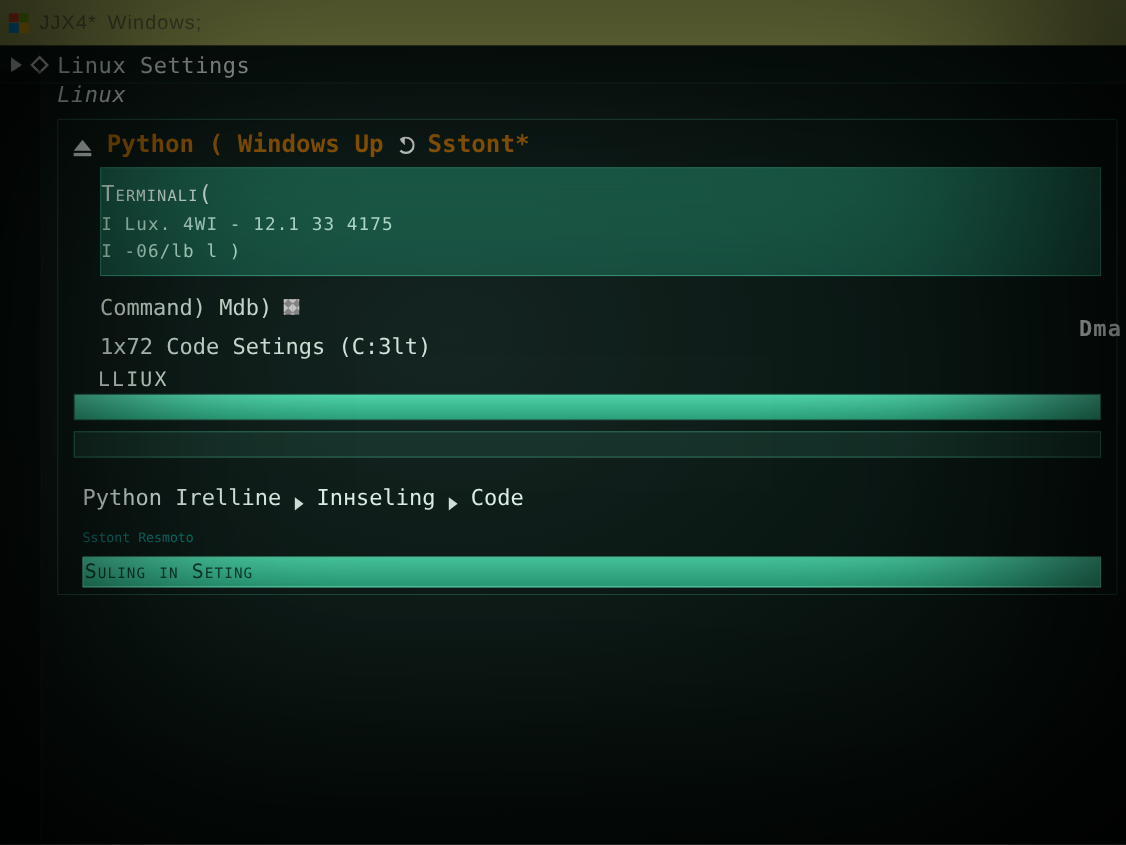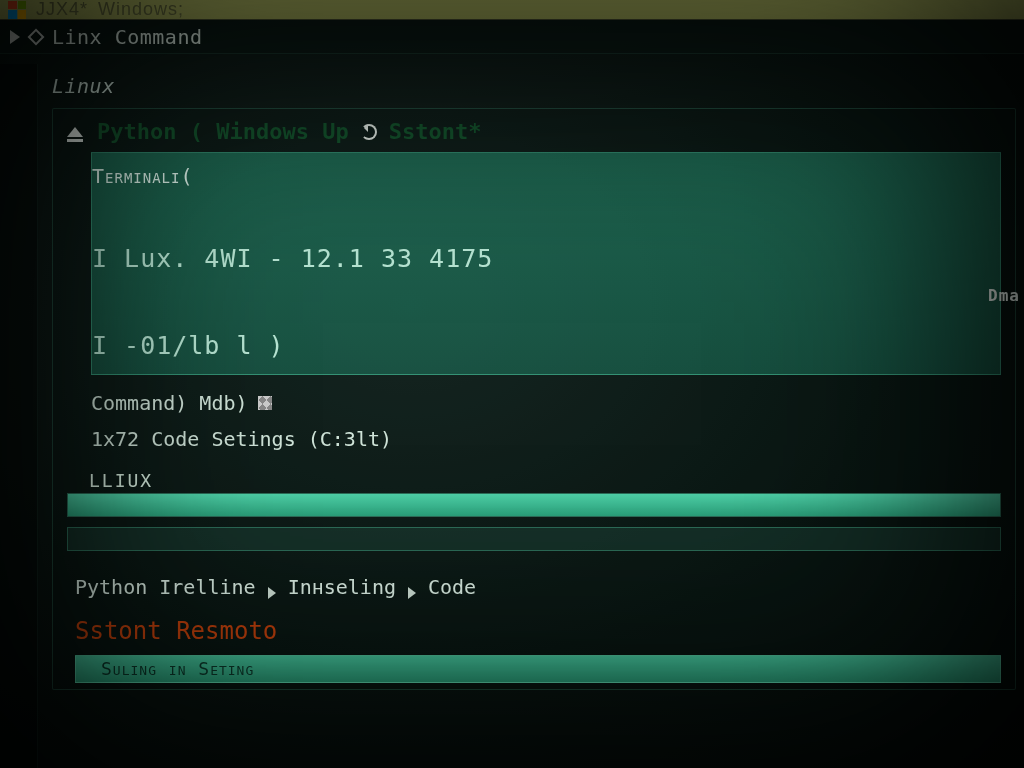--- a/index.html
+++ b/index.html
@@ -21,7 +21,7 @@
 
   
   .titlebar {
-    height: 20px;
+    height: 42px;
     background: linear-gradient(#bfc96a, #a4ad5a);
     display: flex;
     align-items: center;

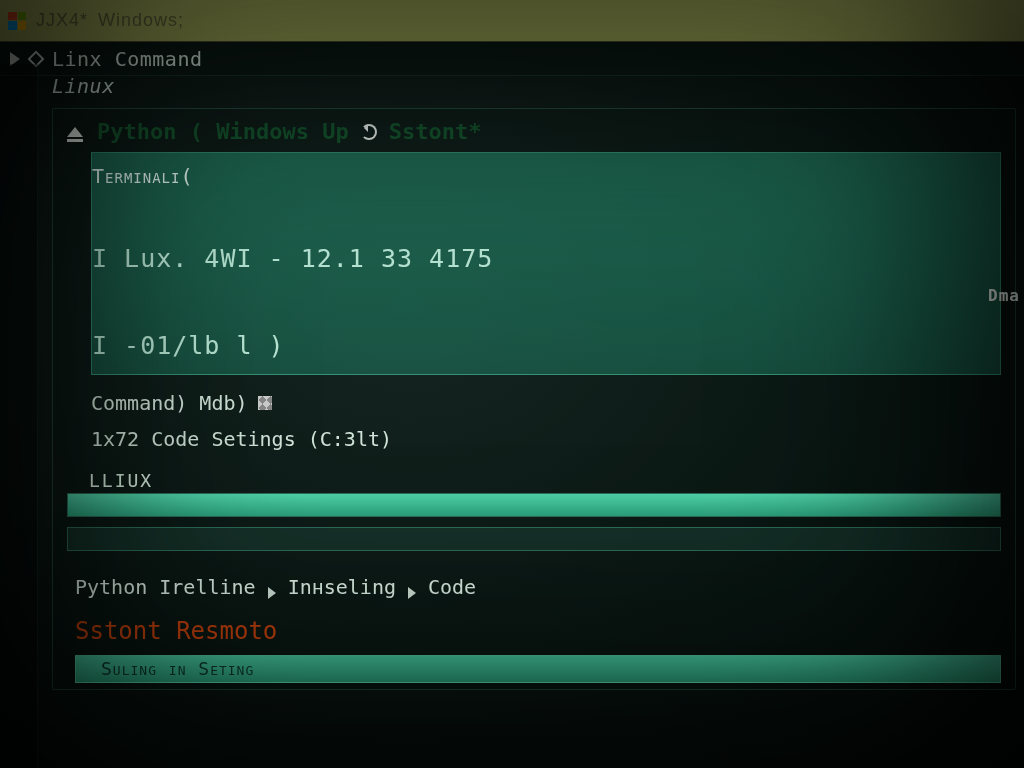--- a/index.html
+++ b/index.html
@@ -258,7 +258,7 @@
 <div class="navbar">
   <span class="nav-tri"></span>
   <span class="nav-diamond"></span>
-  <span class="nav-title">Linx Command</span>
+  <span class="nav-title">Linux Settings</span>
 </div>
 
 <div class="sidebar"></div>

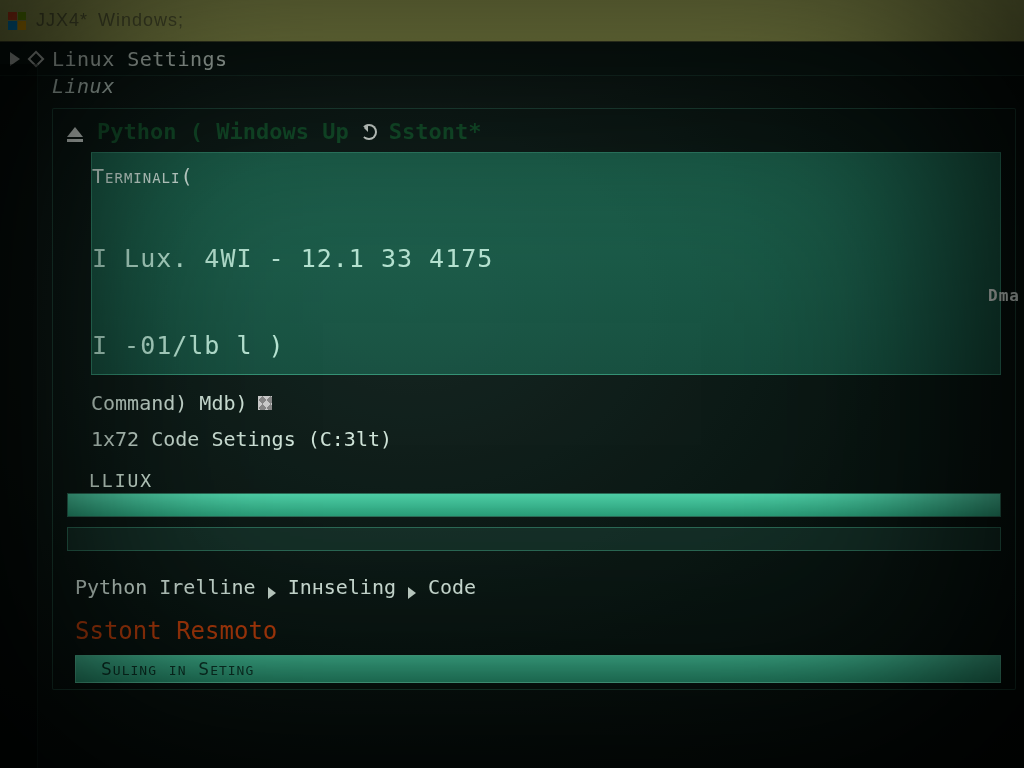--- a/index.html
+++ b/index.html
@@ -109,7 +109,7 @@
     gap: 12px;
     font-size: 22px;
     font-weight: 600;
-    color: #14532d;
+    color: #a16207;
     padding: 4px 14px 8px 14px;
   }
   .eject-icon {

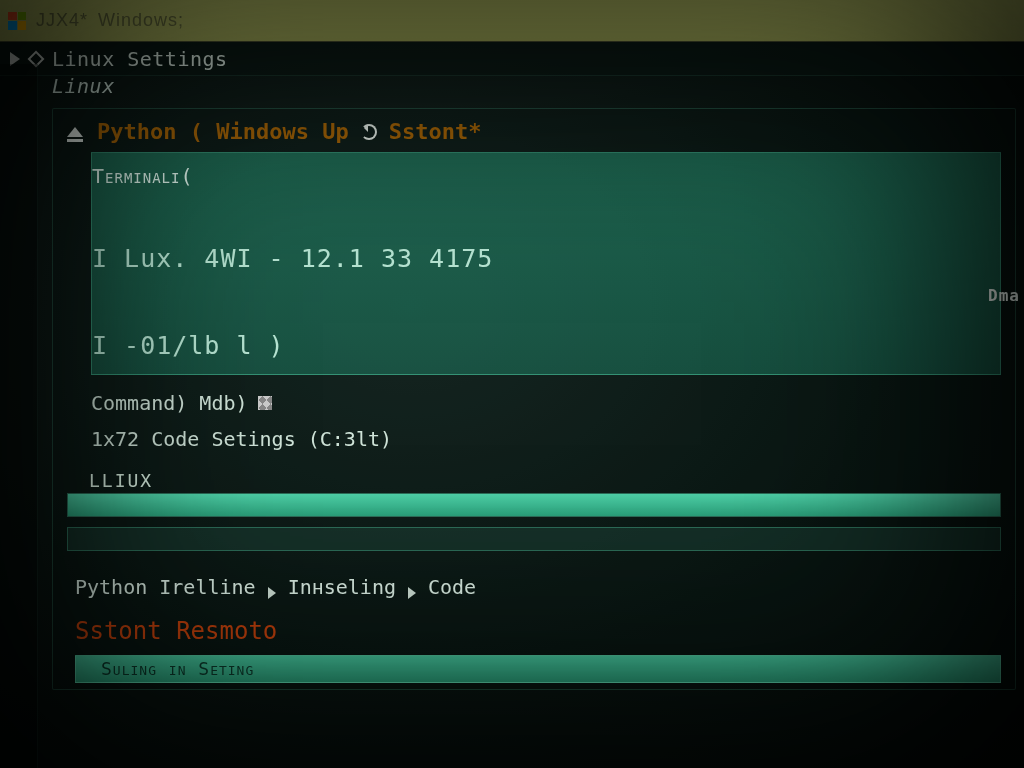--- a/index.html
+++ b/index.html
@@ -151,7 +151,7 @@
     letter-spacing: 1px;
     line-height: 1.55;
   }
-  .term-block .subline { color: #b8e6d4; font-size: 25px; margin-top: 48px; }
+  .term-block .subline { color: #b8e6d4; font-size: 16px; }
 
   
   .row {

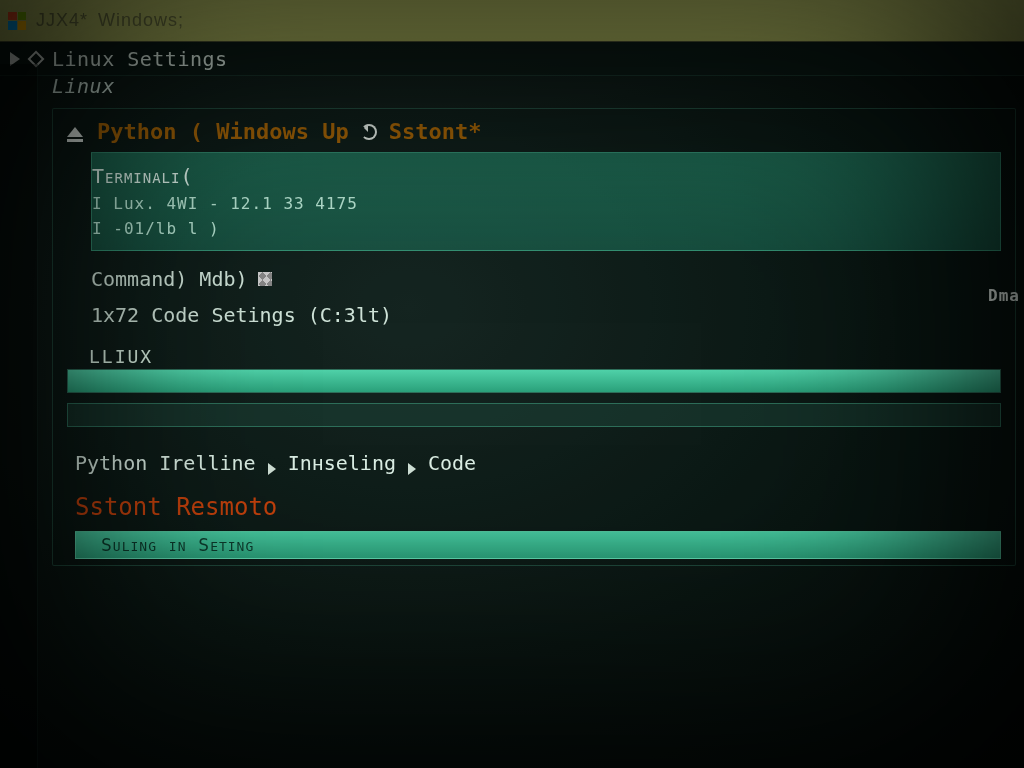--- a/index.html
+++ b/index.html
@@ -279,7 +279,7 @@
     <div class="term-block">
       <div style="font-variant:small-caps">Terminali(</div>
       <div class="subline">I Lux. 4WI - 12.1 33 4175</div>
-      <div class="subline">I  -01/lb l )</div>
+      <div class="subline">I  -06/lb l )</div>
     </div>
 
     <div class="row">

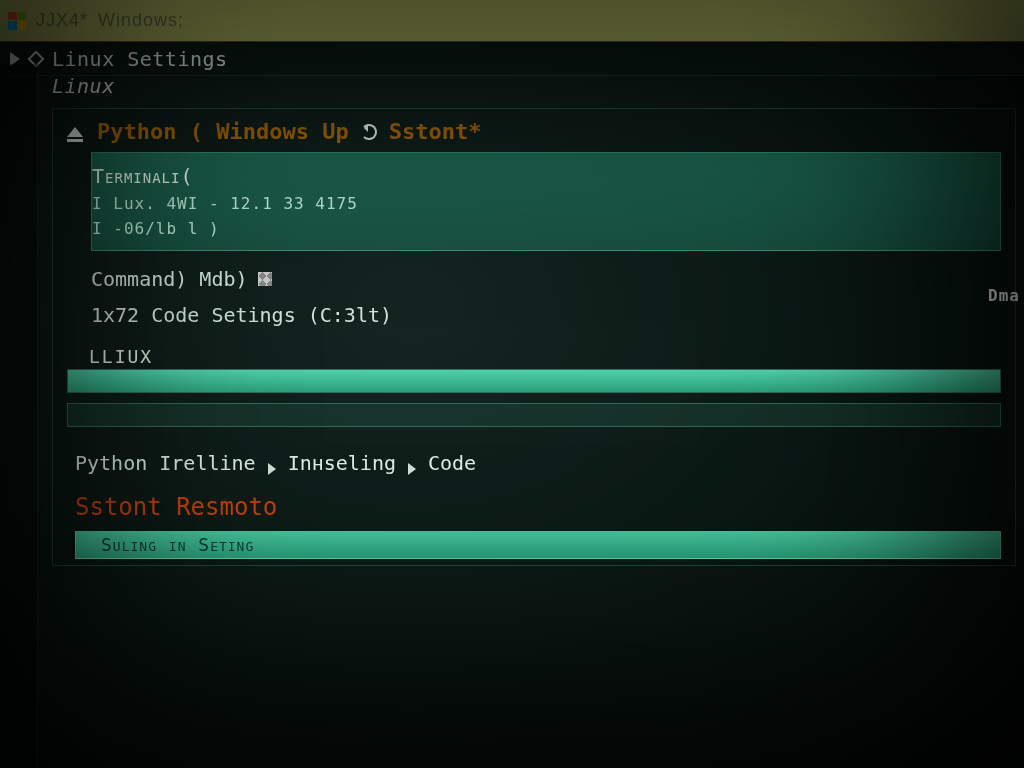--- a/index.html
+++ b/index.html
@@ -234,7 +234,7 @@
     position: absolute;
     right: 0; top: 222px;
     color: #e6efe9;
-    font-size: 16px;
+    font-size: 20px;
     font-weight: 600;
     letter-spacing: 1px;
     padding-right: 4px;

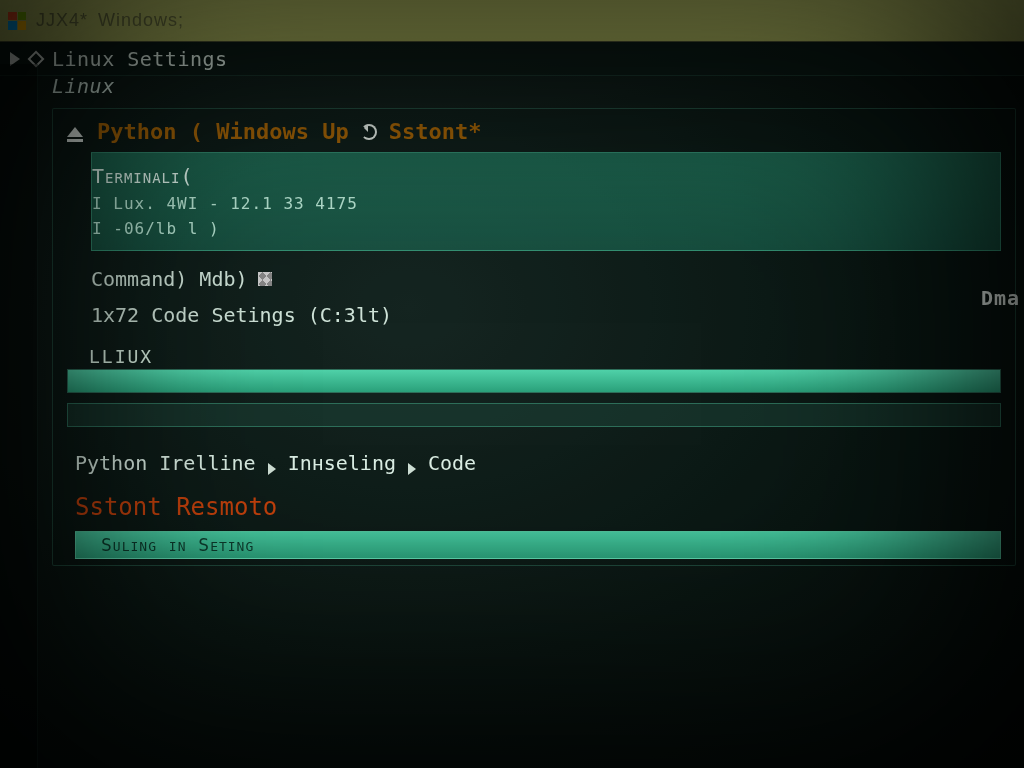--- a/index.html
+++ b/index.html
@@ -174,7 +174,7 @@
   }
 
   
-  .bars { margin: 11px 14px 0 14px; }
+  .bars { margin: 0 14px 0 14px; }
   .bar-label {
     font-size: 18px;
     letter-spacing: 2px;

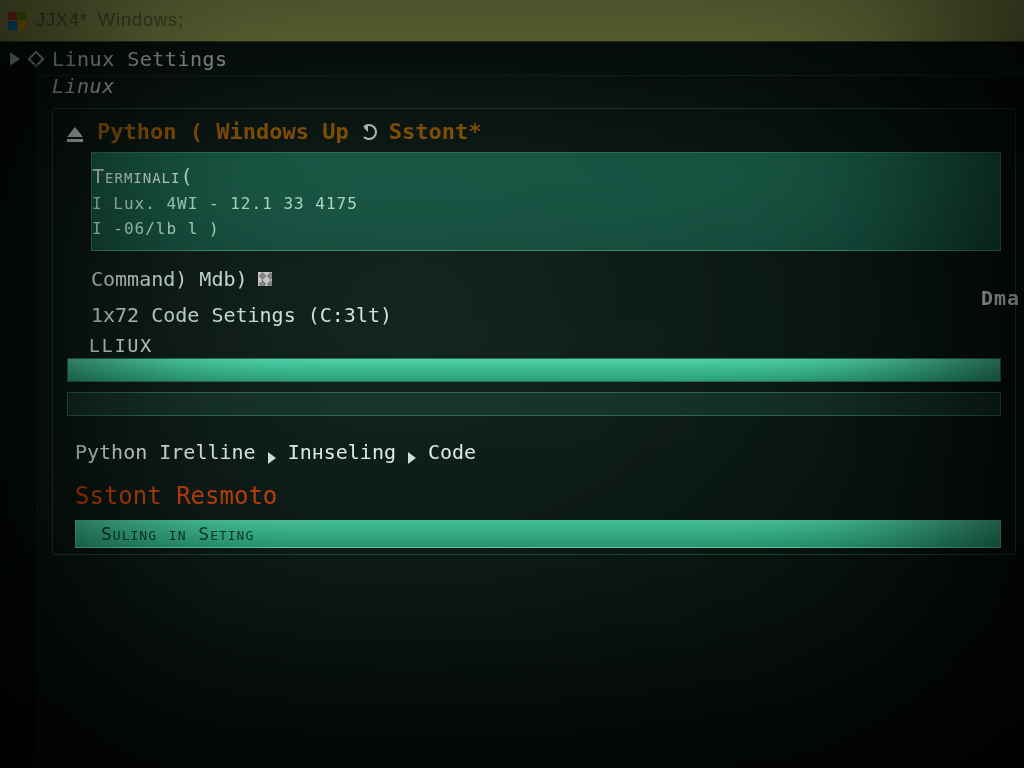--- a/index.html
+++ b/index.html
@@ -213,8 +213,8 @@
 
   .footer-row {
     padding: 10px 14px 0 22px;
-    font-size: 24px;
-    color: #c2410c;
+    font-size: 12px;
+    color: #0f766e;
   }
   .footer-bar {
     margin: 10px 14px 0 22px;

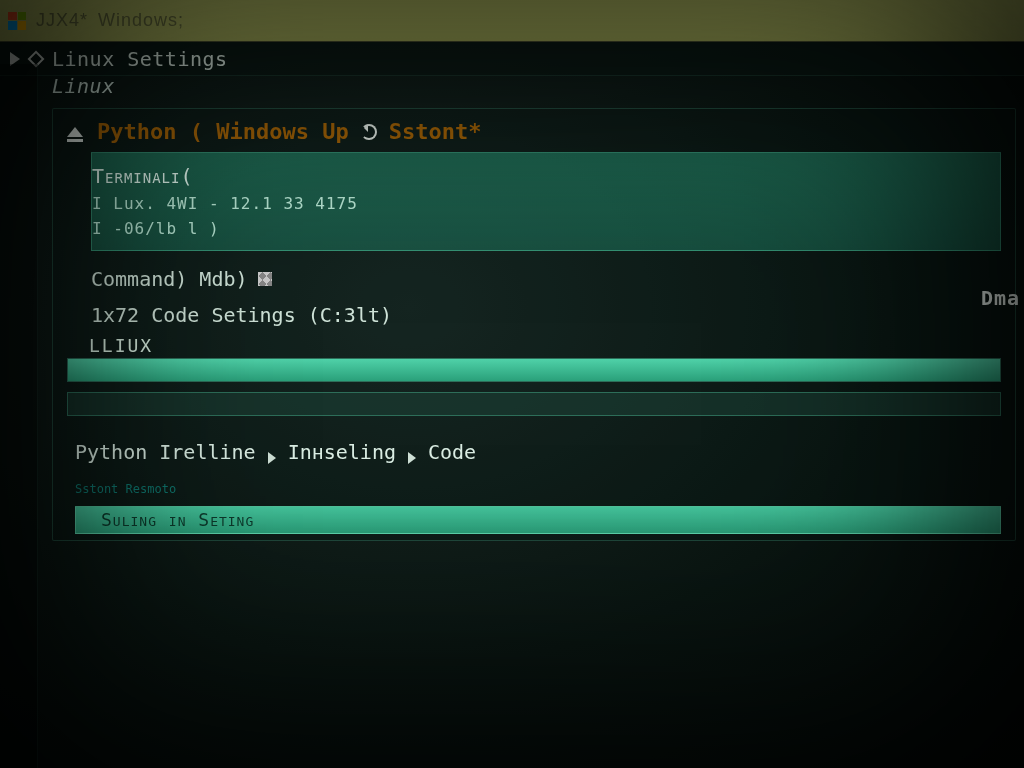--- a/index.html
+++ b/index.html
@@ -222,7 +222,7 @@
     background: linear-gradient(180deg,#45c49c,#2a9d78);
     border: 1px solid rgba(120,230,190,0.5);
     display: flex; align-items: center;
-    padding: 0 25px;
+    padding: 0 1px;
     color: #0d3a2c;
     font-size: 18px;
     letter-spacing: 1px;

